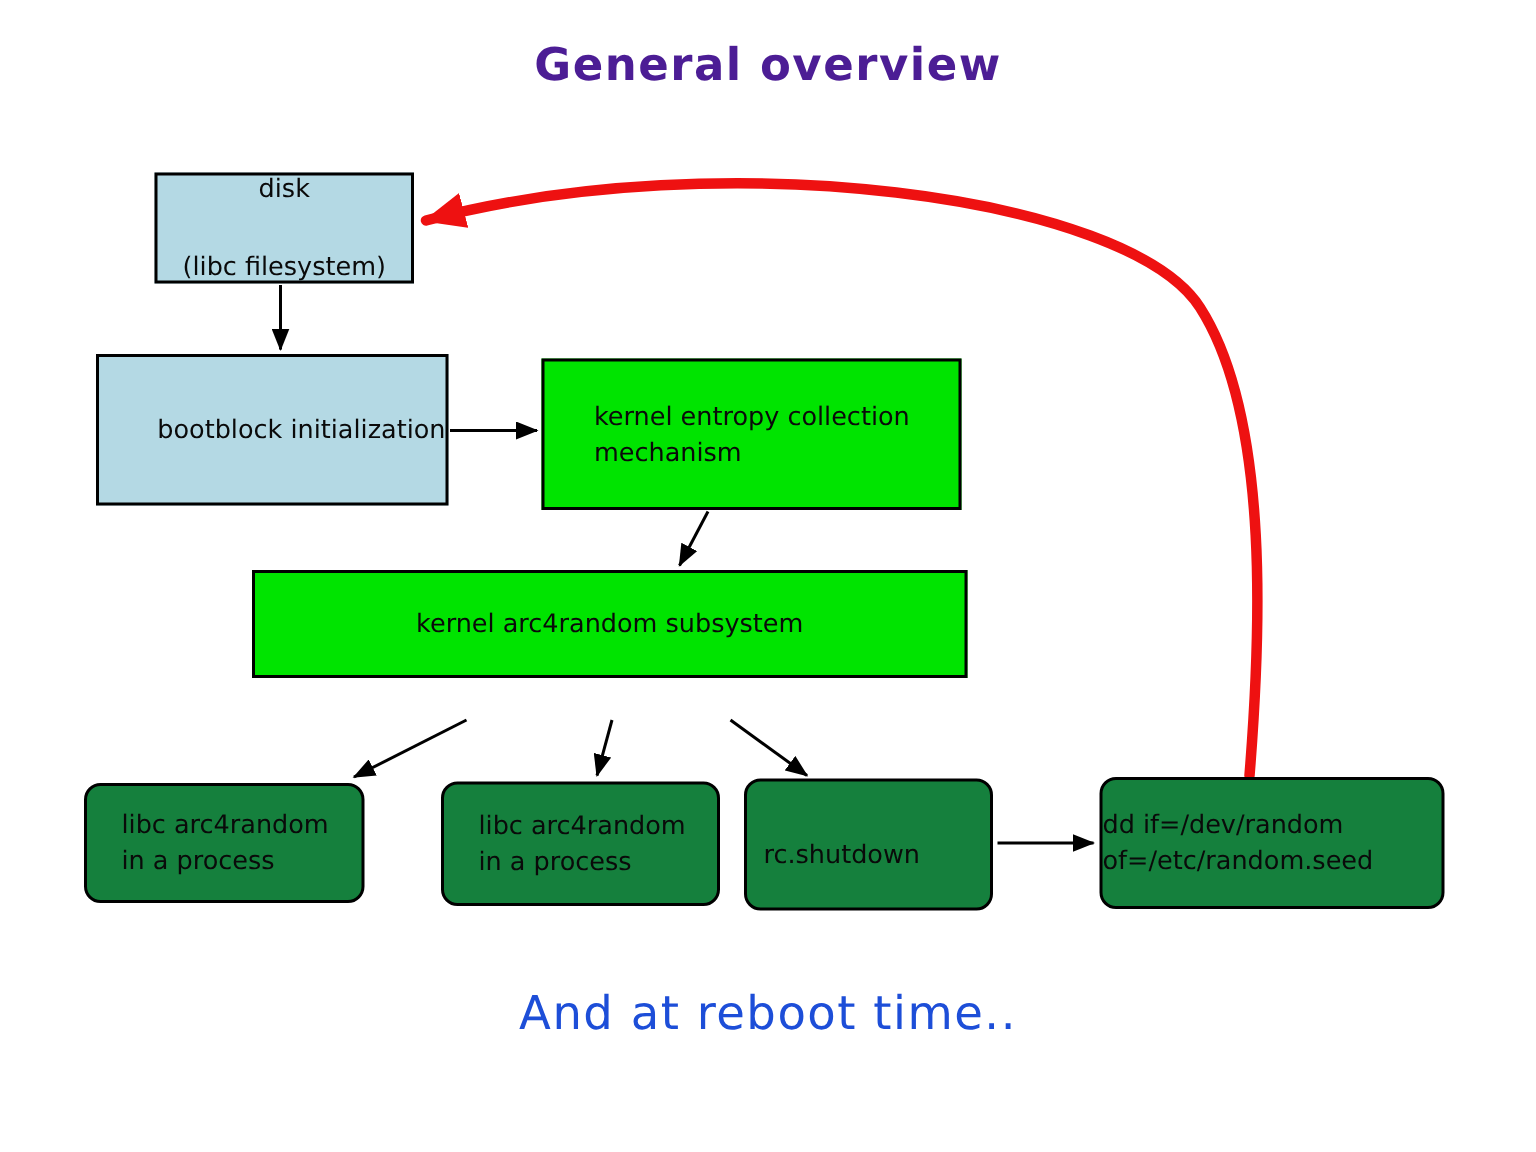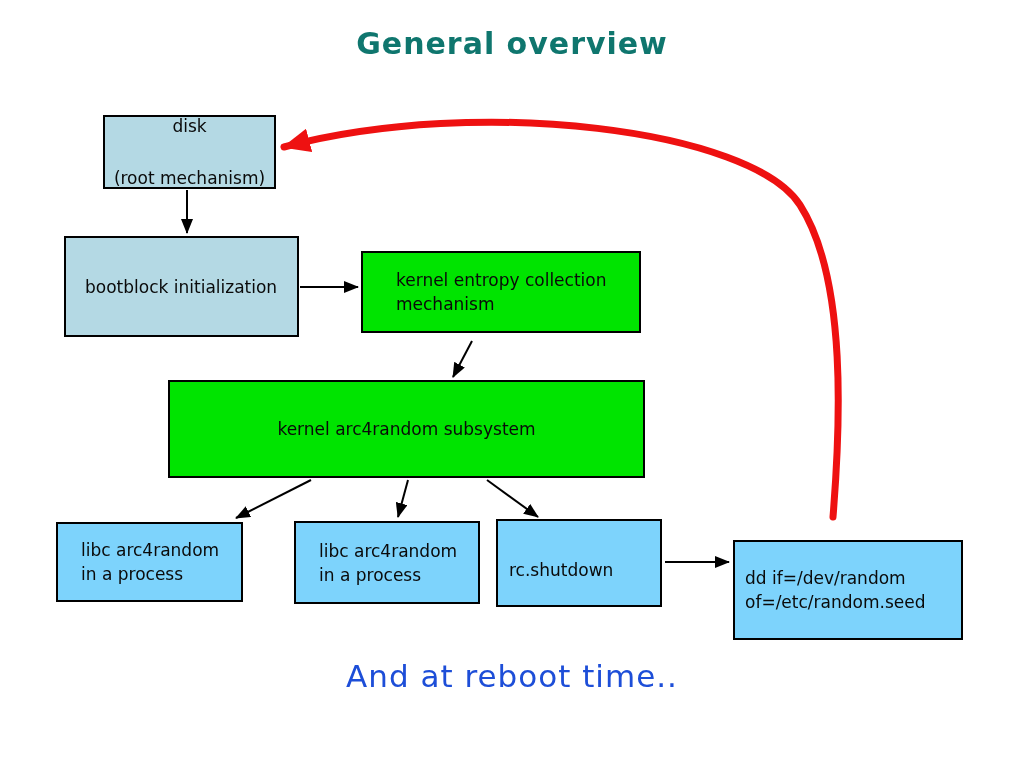--- a/index.html
+++ b/index.html
@@ -24,7 +24,7 @@
     font-size: 30px;
     font-weight: bold;
     letter-spacing: 1px;
-    color: #0f766e;
+    color: #4c1d95;
   }
   #footer {
     position: absolute;

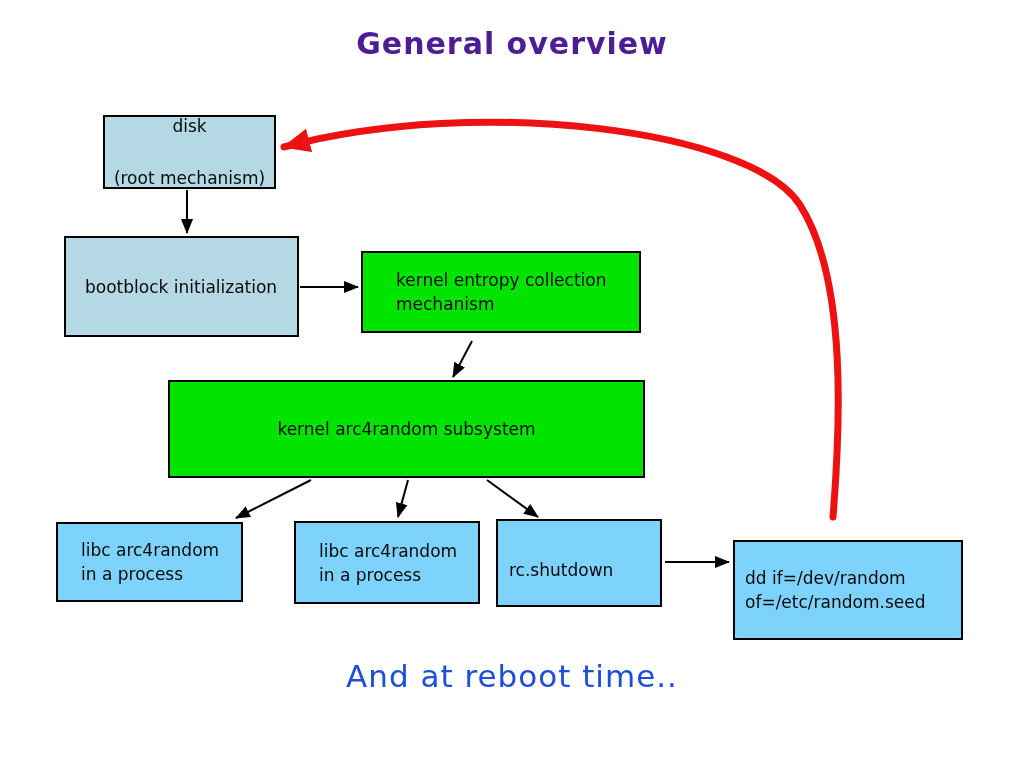--- a/index.html
+++ b/index.html
@@ -100,7 +100,7 @@
 
   <div class="node blue center" id="disk">
     <div>disk</div>
-    <div>(root mechanism)</div>
+    <div>(libc filesystem)</div>
   </div>
 
   <div class="node blue" id="bootblock">

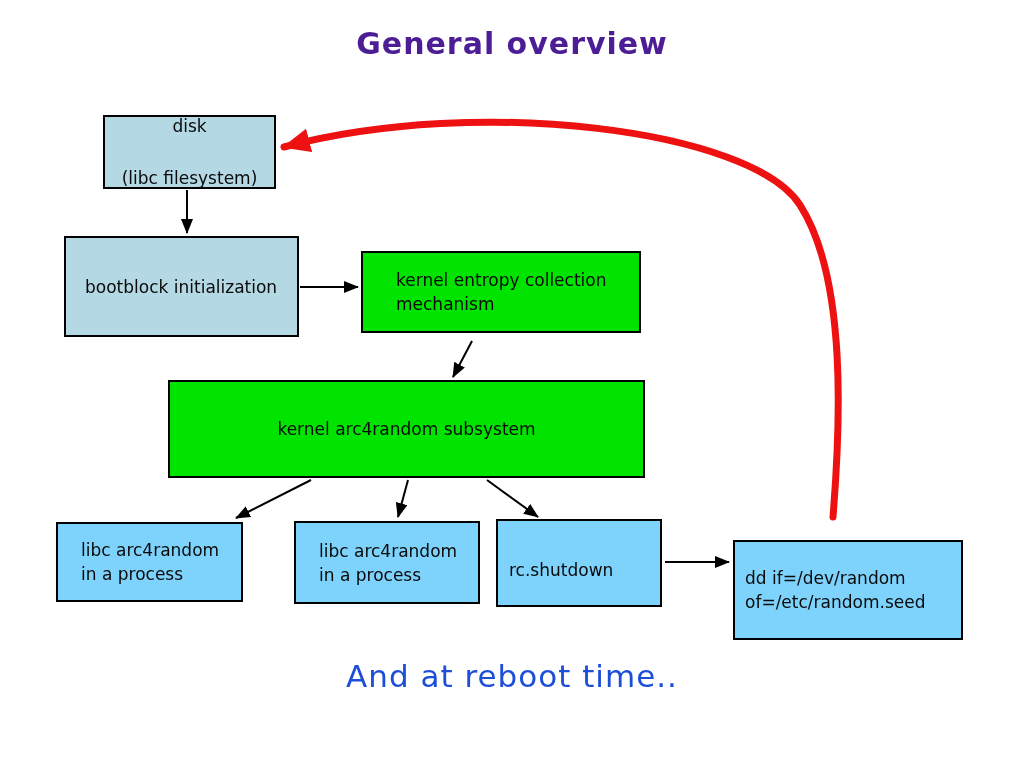--- a/index.html
+++ b/index.html
@@ -54,7 +54,7 @@
   .node .indent { }
 
   #disk       { left: 103px; top: 115px; width: 173px; height: 74px; }
-  #bootblock  { left:  64px; top: 236px; width: 235px; height: 101px; padding-left: 19px; }
+  #bootblock  { left:  64px; top: 236px; width: 235px; height: 101px; padding-left: 19px; text-align: right; }
   #entropy    { left: 361px; top: 251px; width: 280px; height: 82px; padding-left: 33px; }
   #arc4random { left: 168px; top: 380px; width: 477px; height: 98px; }
   #libc1      { left:  56px; top: 522px; width: 187px; height: 80px; padding-left: 23px; }

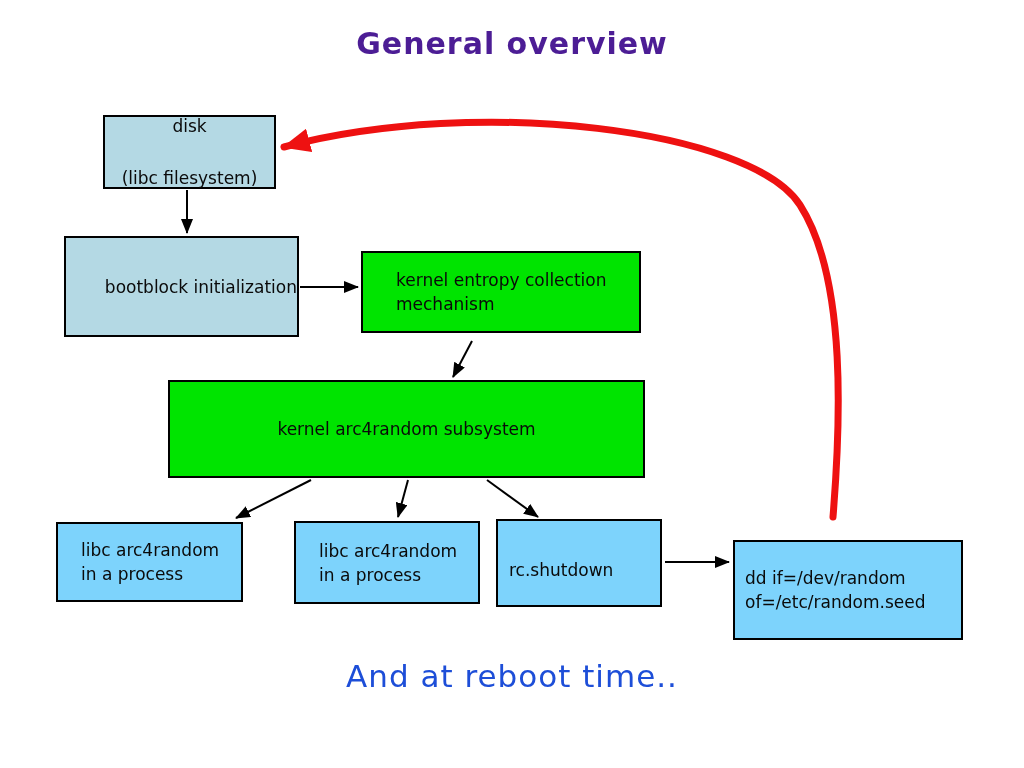--- a/index.html
+++ b/index.html
@@ -55,7 +55,7 @@
 
   #disk       { left: 103px; top: 115px; width: 173px; height: 74px; }
   #bootblock  { left:  64px; top: 236px; width: 235px; height: 101px; padding-left: 19px; text-align: right; }
-  #entropy    { left: 361px; top: 251px; width: 280px; height: 82px; padding-left: 33px; }
+  #entropy    { left: 361px; top: 239px; width: 280px; height: 101px; padding-left: 33px; }
   #arc4random { left: 168px; top: 380px; width: 477px; height: 98px; }
   #libc1      { left:  56px; top: 522px; width: 187px; height: 80px; padding-left: 23px; }
   #libc2      { left: 294px; top: 521px; width: 186px; height: 83px; padding-left: 23px; }

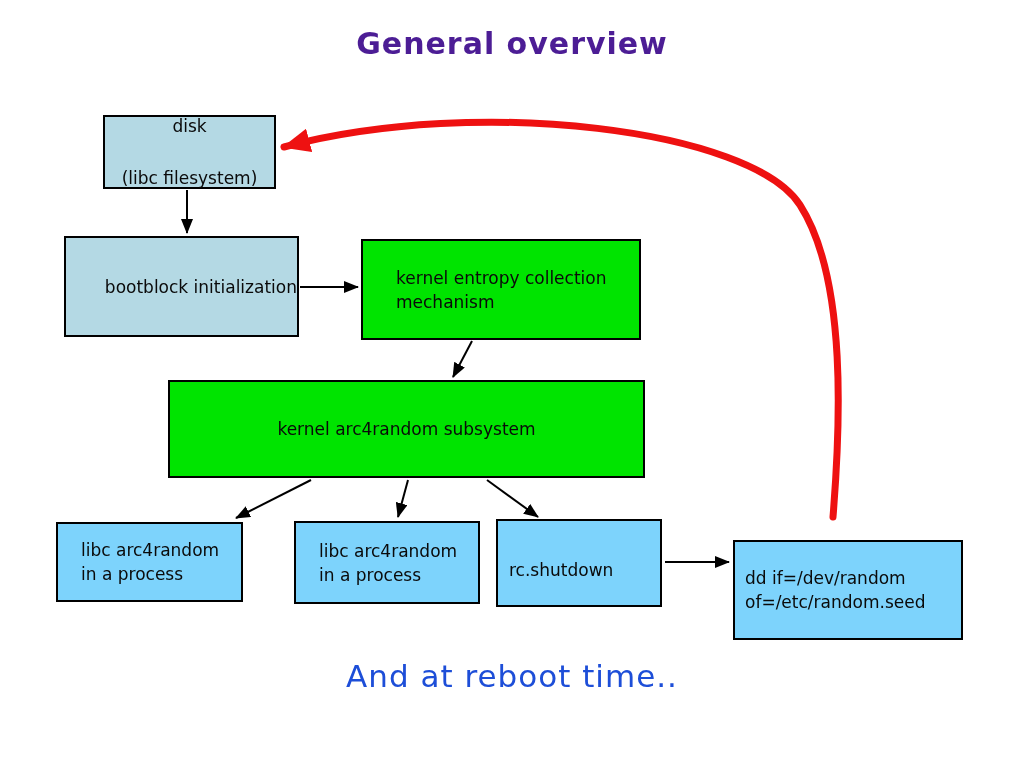--- a/index.html
+++ b/index.html
@@ -56,7 +56,7 @@
   #disk       { left: 103px; top: 115px; width: 173px; height: 74px; }
   #bootblock  { left:  64px; top: 236px; width: 235px; height: 101px; padding-left: 19px; text-align: right; }
   #entropy    { left: 361px; top: 239px; width: 280px; height: 101px; padding-left: 33px; }
-  #arc4random { left: 168px; top: 380px; width: 477px; height: 98px; }
+  #arc4random { left: 168px; top: 380px; width: 477px; height: 72px; }
   #libc1      { left:  56px; top: 522px; width: 187px; height: 80px; padding-left: 23px; }
   #libc2      { left: 294px; top: 521px; width: 186px; height: 83px; padding-left: 23px; }
   #rcshutdown { left: 496px; top: 519px; width: 166px; height: 88px; justify-content: center; padding: 14px 0 0 11px; }

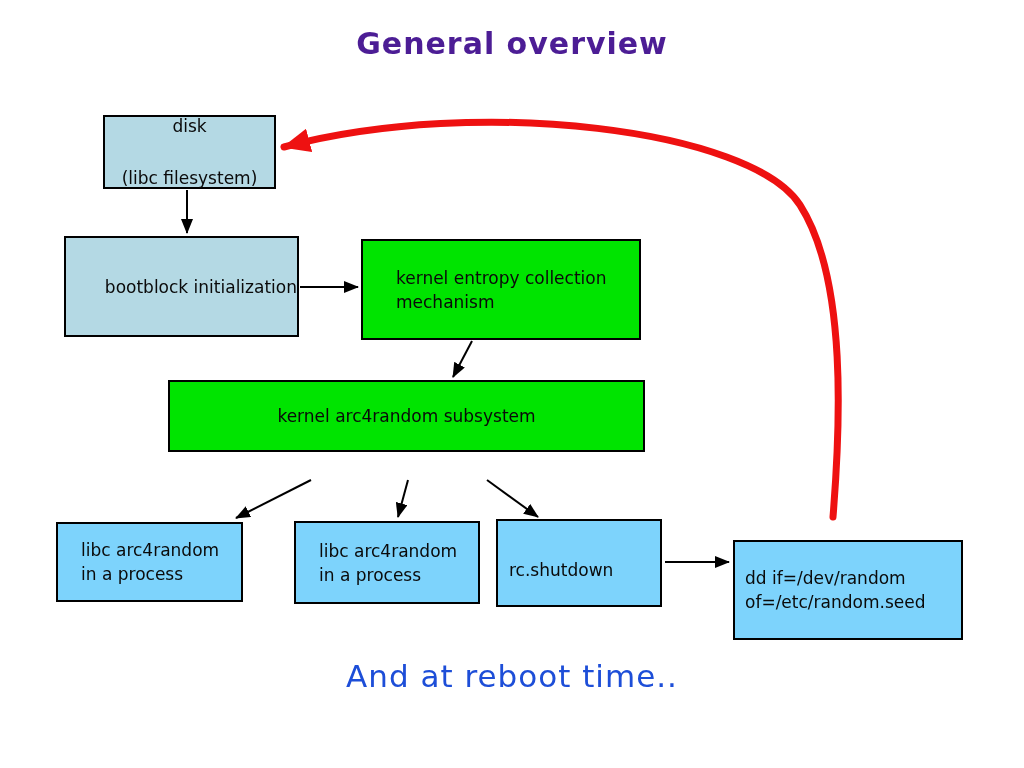--- a/index.html
+++ b/index.html
@@ -49,7 +49,7 @@
   }
   .node.blue   { background: #b4d9e4; gap: 28px; }
   .node.green  { background: #00e400; }
-  .node.orange { background: #7dd3fc; }
+  .node.orange { background: #15803d; border-radius: 11px; }
   .node.center { align-items: center; text-align: center; }
   .node .indent { }
 

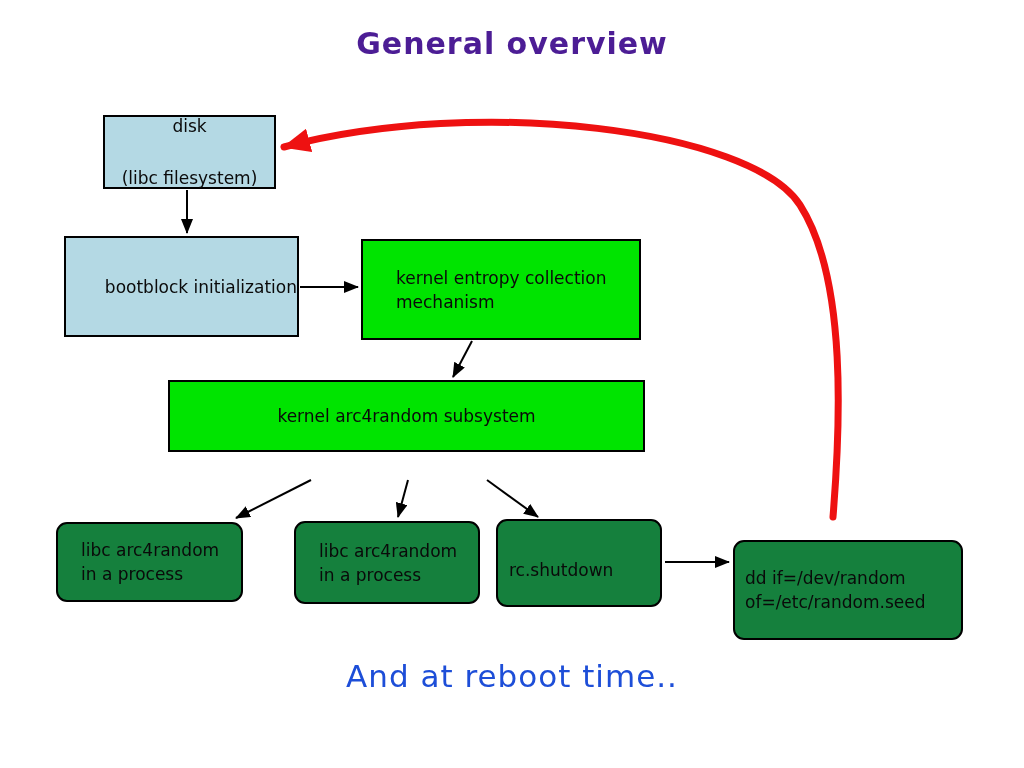--- a/index.html
+++ b/index.html
@@ -60,7 +60,7 @@
   #libc1      { left:  56px; top: 522px; width: 187px; height: 80px; padding-left: 23px; }
   #libc2      { left: 294px; top: 521px; width: 186px; height: 83px; padding-left: 23px; }
   #rcshutdown { left: 496px; top: 519px; width: 166px; height: 88px; justify-content: center; padding: 14px 0 0 11px; }
-  #dd         { left: 733px; top: 540px; width: 230px; height: 100px; padding-left: 10px; }
+  #dd         { left: 733px; top: 518px; width: 230px; height: 88px; }
 
   #arrows {
     position: absolute;

